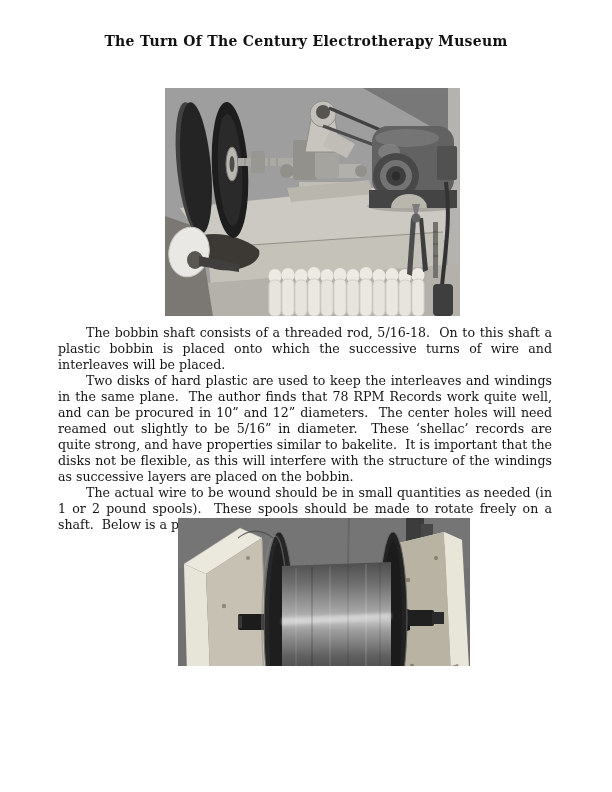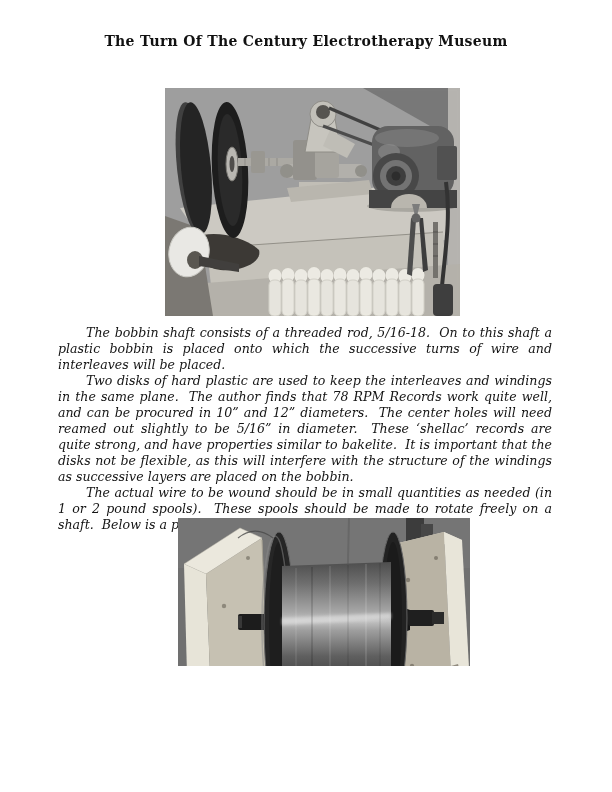--- a/index.html
+++ b/index.html
@@ -36,7 +36,6 @@
     text-align: justify;
     font-size: 12.6px;
     line-height: 16px;
-    font-style: italic;
   }
   .body-text p {
     margin: 0;

